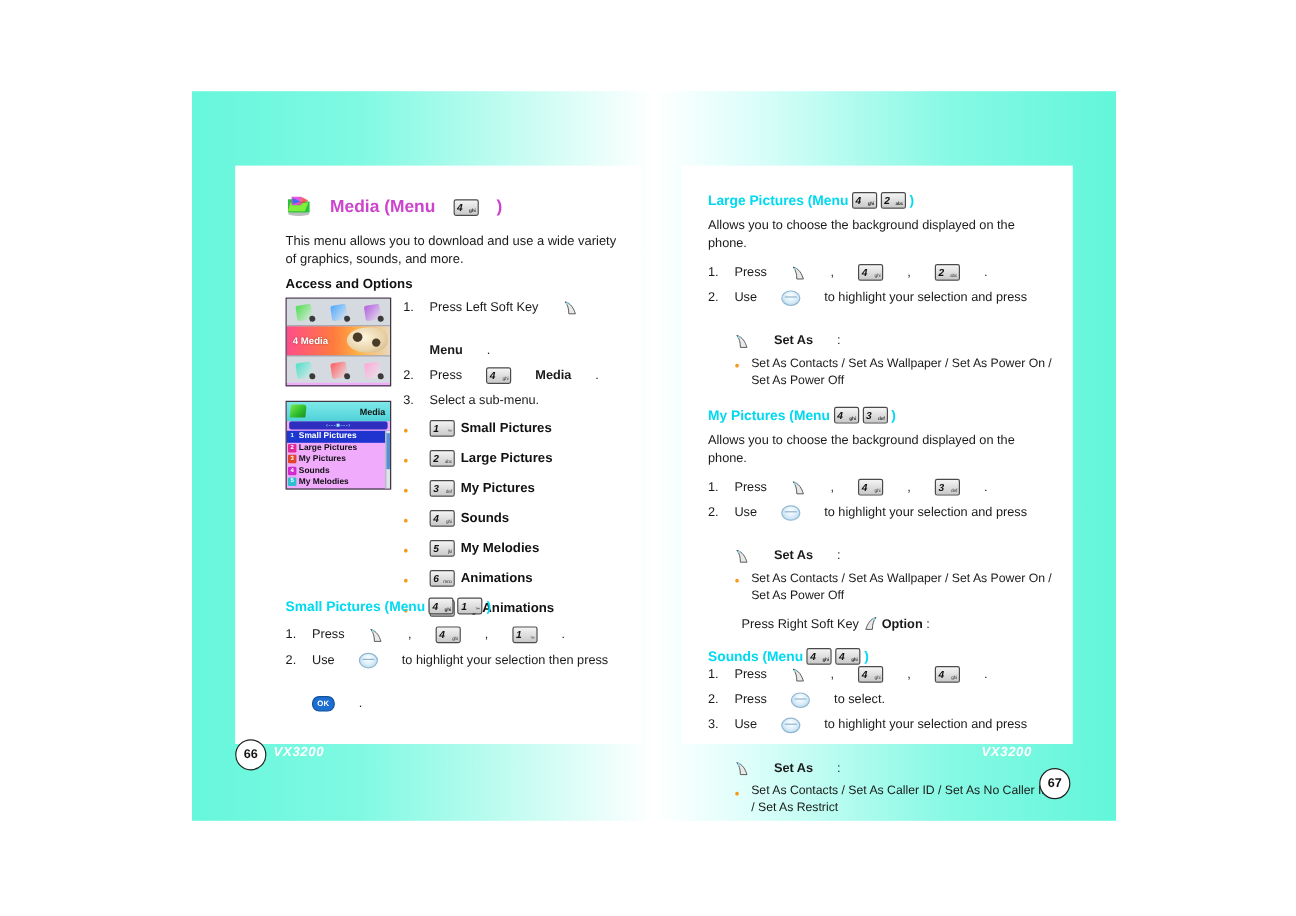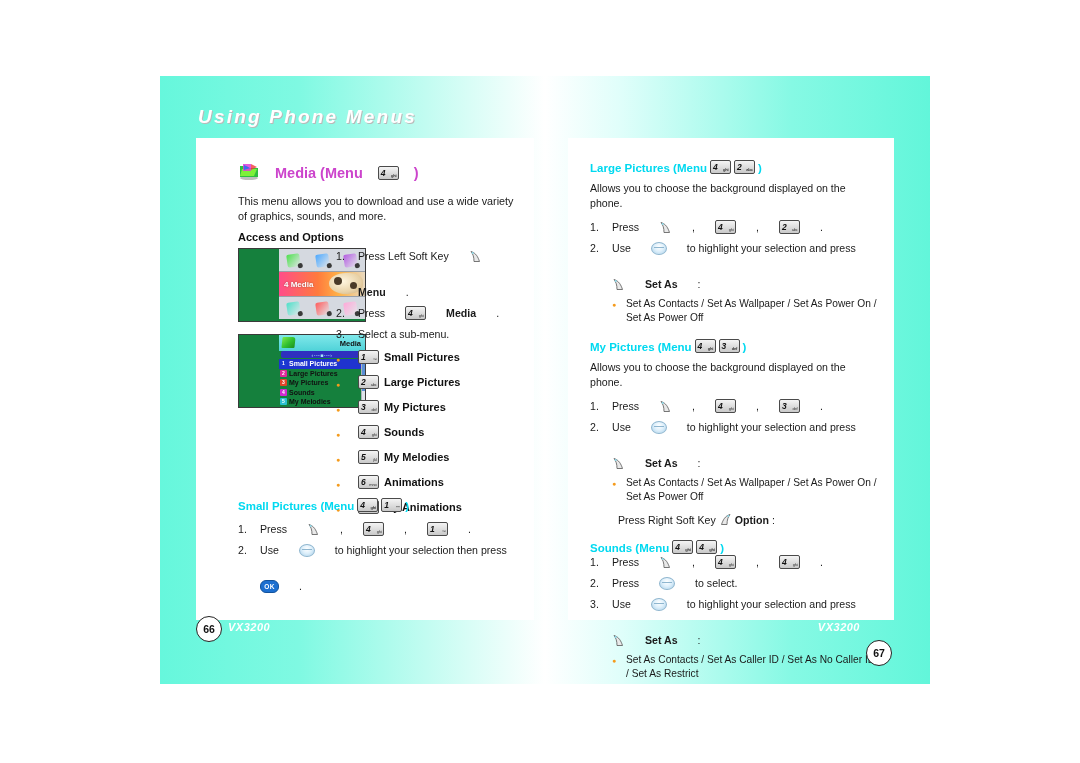--- a/index.html
+++ b/index.html
@@ -191,9 +191,6 @@
 
 <div class="spread">
 
-  <div class="banner">
-    <div class="banner-title">Using Phone Menus</div>
-  </div>
 
   <div class="page page-left" id="page-left">
       <div class="h-media">

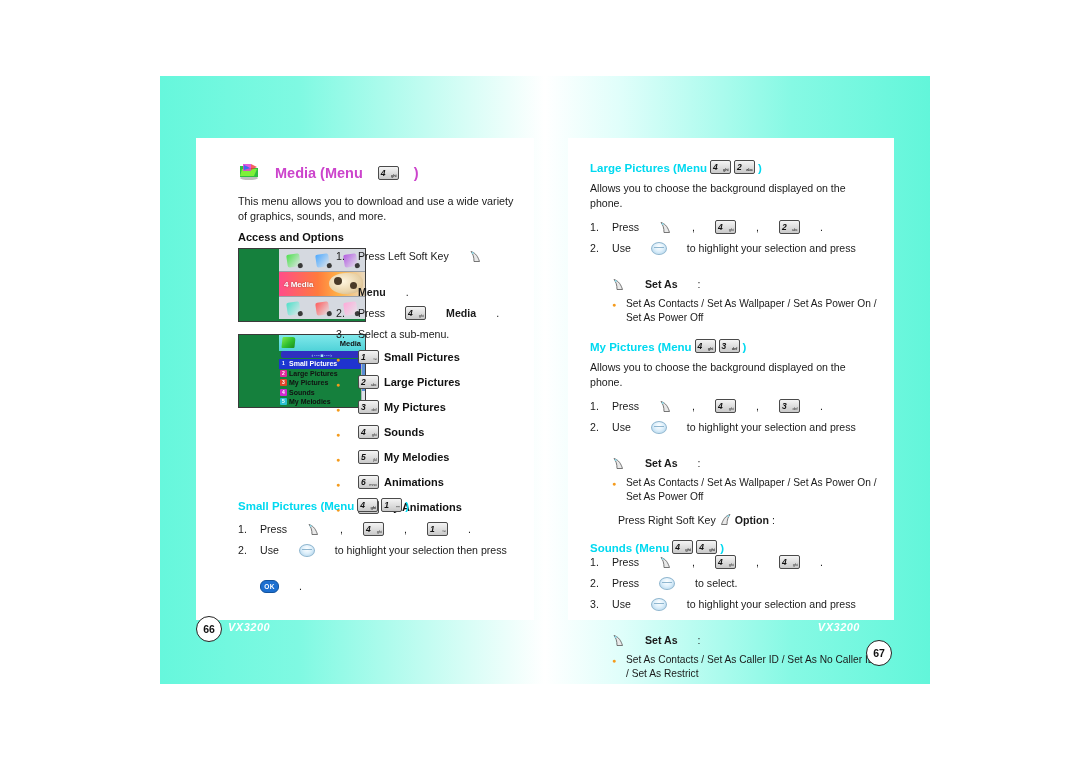--- a/index.html
+++ b/index.html
@@ -127,7 +127,7 @@
   .bold{font-weight:bold;}
 
   
-  .shot{position:absolute;border:1.4px solid #3a3a3a;background:#15803d;padding-left:40px;}
+  .shot{position:absolute;border:1.4px solid #3a3a3a;background:#f0abfc;}
   .shot1{left:42px;top:110px;width:86px;height:72px;}
   .s1-top,.s1-bot{height:22px;display:flex;background:#d5d9e0;}
   .s1-top{border-bottom:1px solid #9aa0a8;}

